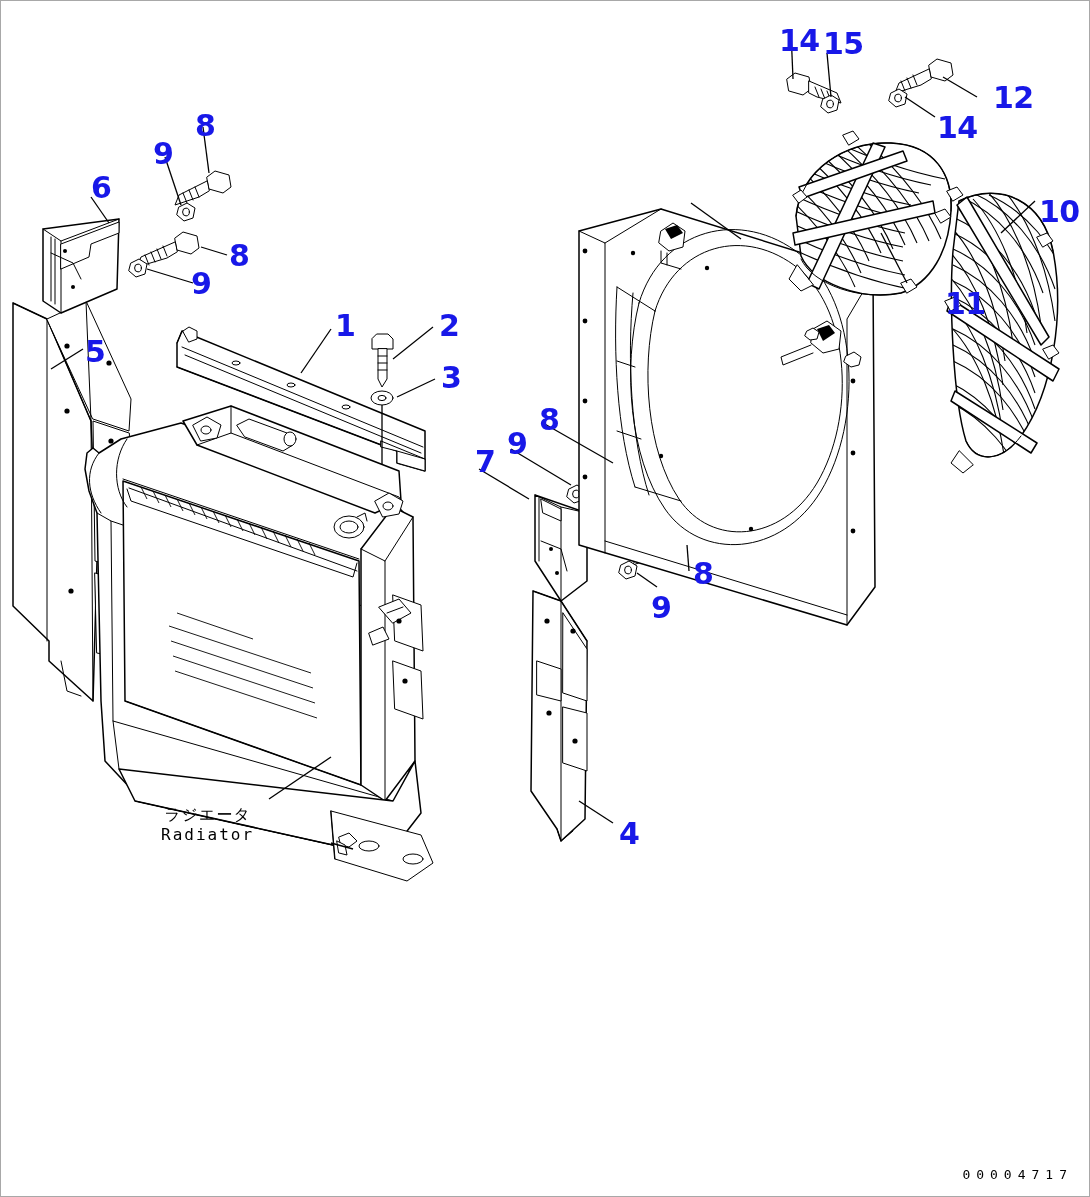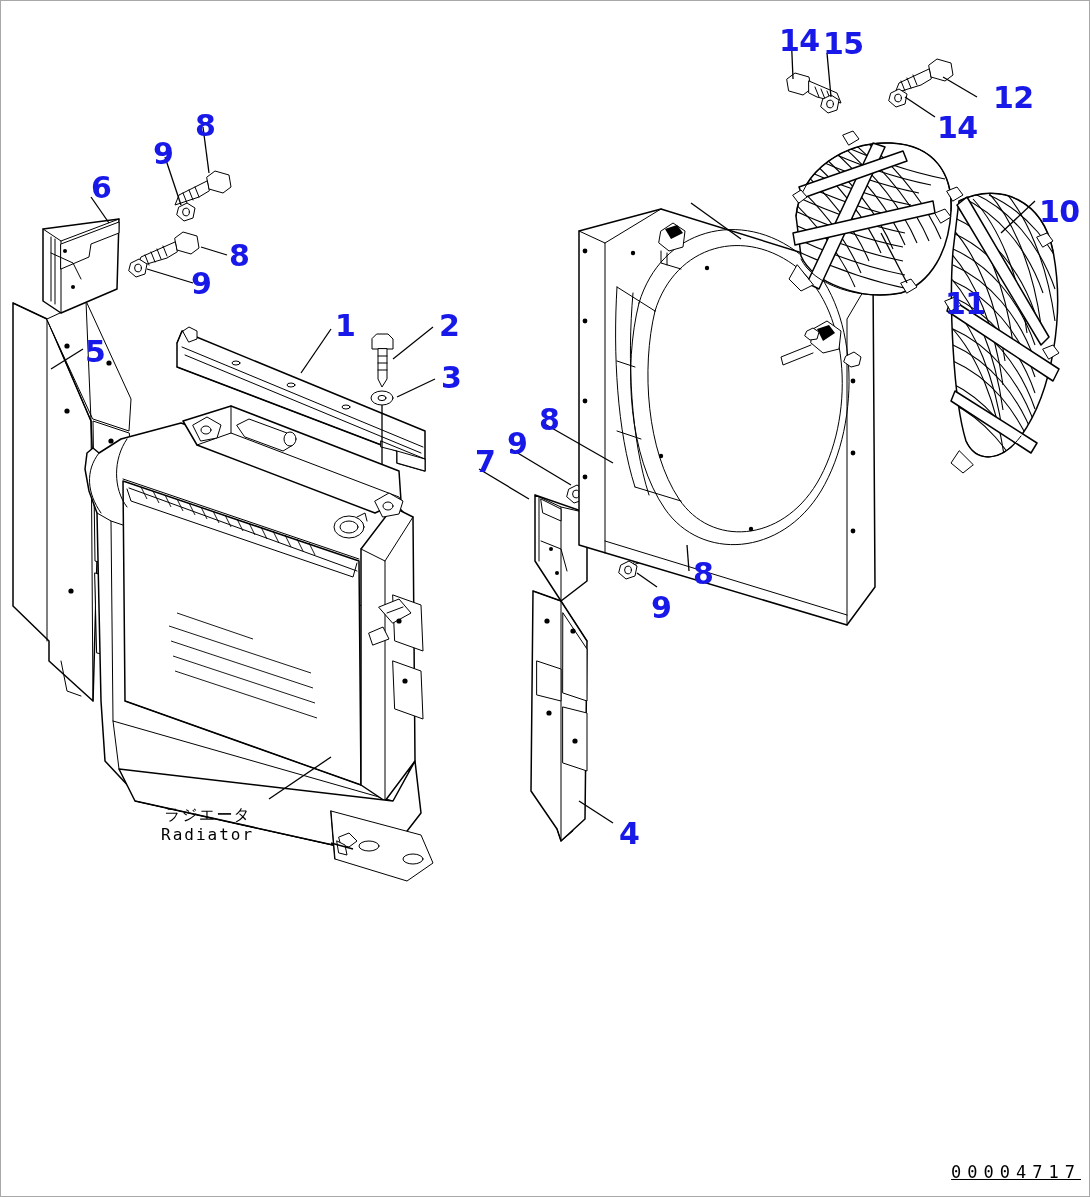--- a/index.html
+++ b/index.html
@@ -48,13 +48,12 @@
   .jlabel .en { display: block; letter-spacing: 2px; }
   #drawing-number {
     position: absolute;
-    right: 8px;
+    right: 16px;
     bottom: 14px;
     font-family: "DejaVu Sans Mono", "Liberation Mono", monospace;
-    font-size: 17px;
+    font-size: 13px;
     letter-spacing: 6px;
     color: #000000;
-    text-decoration: underline;
   }
 </style>
 </head>

